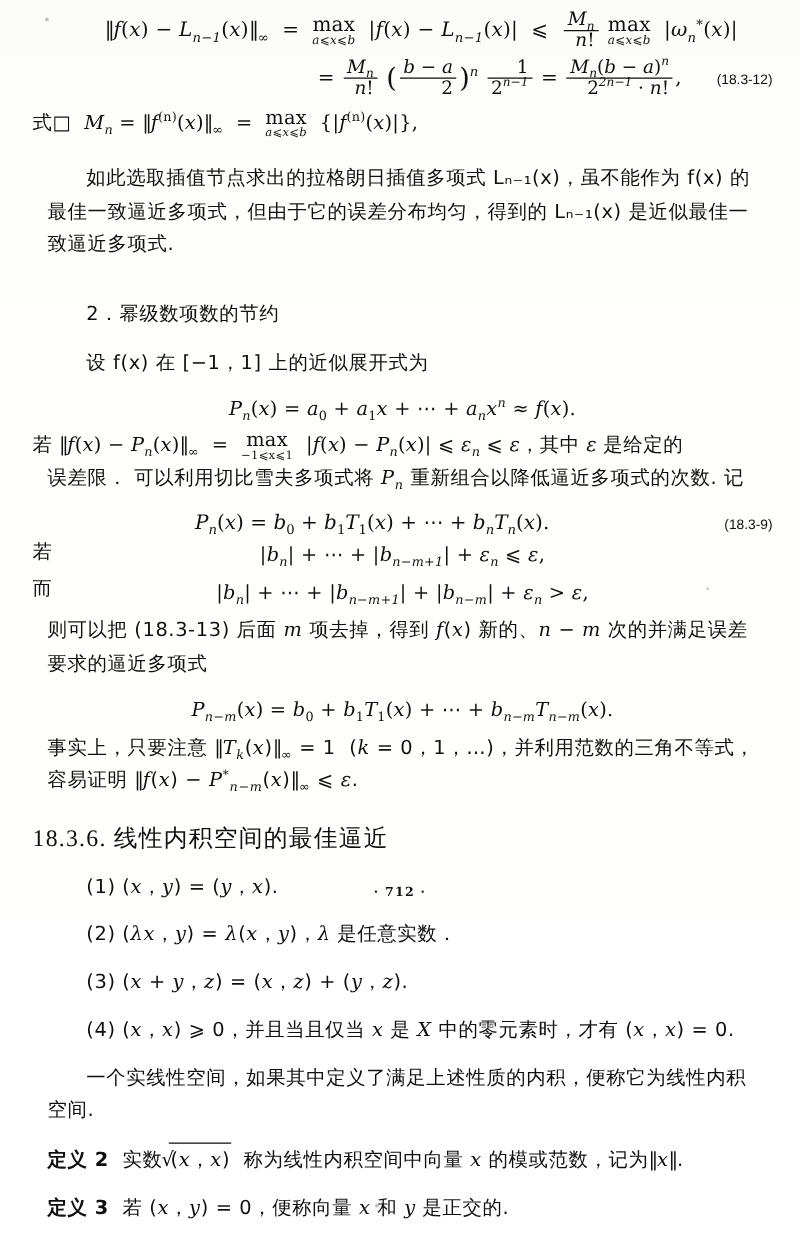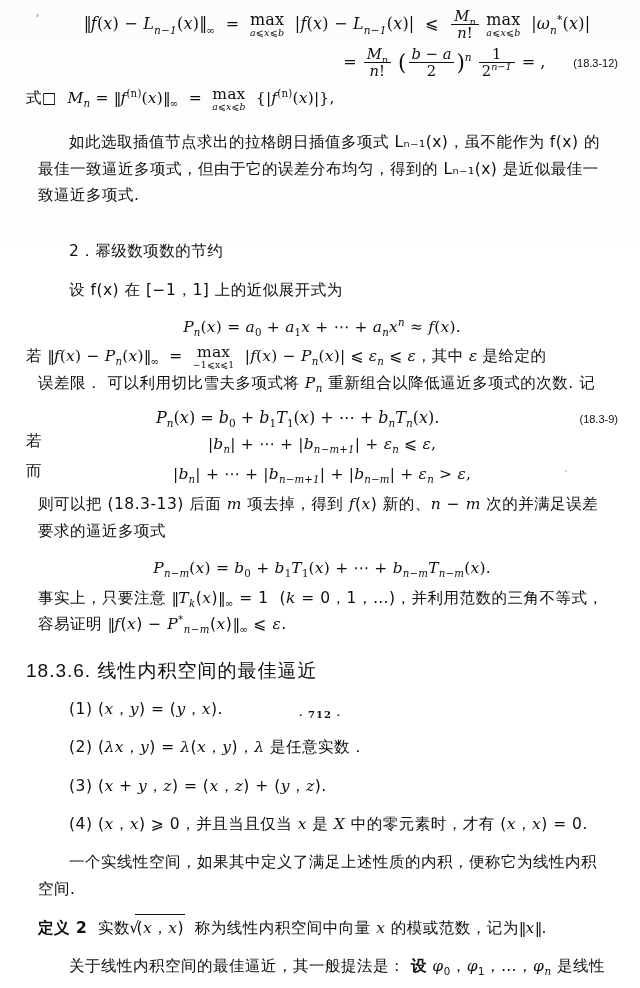--- a/index.html
+++ b/index.html
@@ -80,7 +80,7 @@
   .frac {
     display: inline-block;
     vertical-align: middle;
-    text-align: center;
+    text-align: right;
     font-size: 0.92em;
     line-height: 1.12;
     margin: 0 2px;

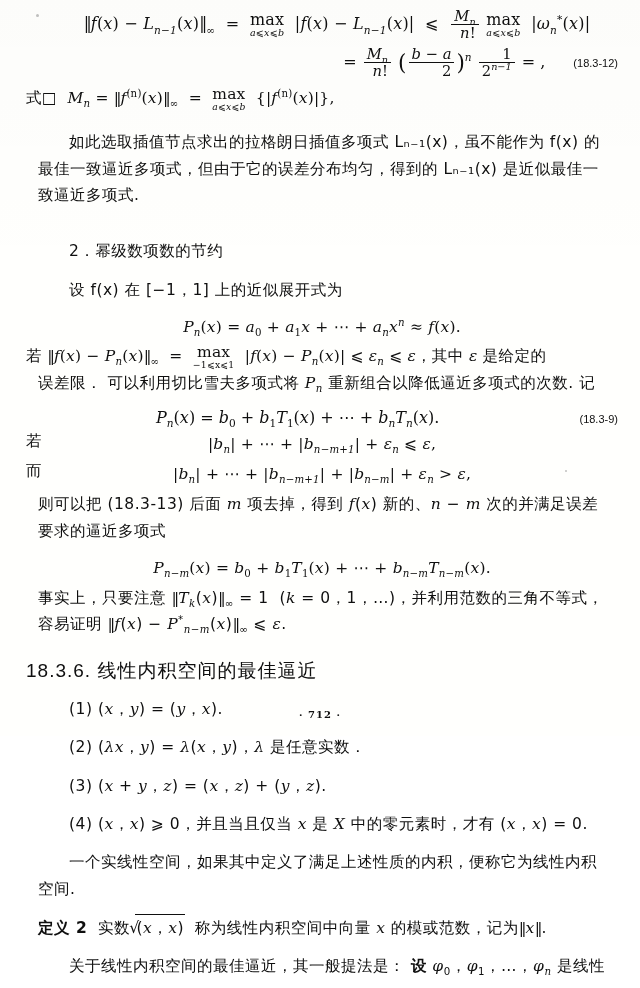--- a/index.html
+++ b/index.html
@@ -151,7 +151,7 @@
         = <span class="frac"><span class="num"><span class="math">M</span><sub class="math">n</sub></span><span class="den"><span class="math">n</span>!</span></span>
         <span style="font-size:1.35em;vertical-align:-.12em;">(</span><span class="frac"><span class="num"><span class="math">b</span> − <span class="math">a</span></span><span class="den">2</span></span><span style="font-size:1.35em;vertical-align:-.12em;">)</span><sup class="math">n</sup>
         <span class="frac"><span class="num">1</span><span class="den">2<sup class="math">n−1</sup></span></span>
-        = ,
+        = <span class="frac"><span class="num"><span class="math">M</span><sub class="math">n</sub>(<span class="math">b</span> − <span class="math">a</span>)<sup class="math">n</sup></span><span class="den">2<sup class="math">2n−1</sup> · <span class="math">n</span>!</span></span>,
       </div>
       <div class="eqnum">(18.3-12)</div>
     </div>

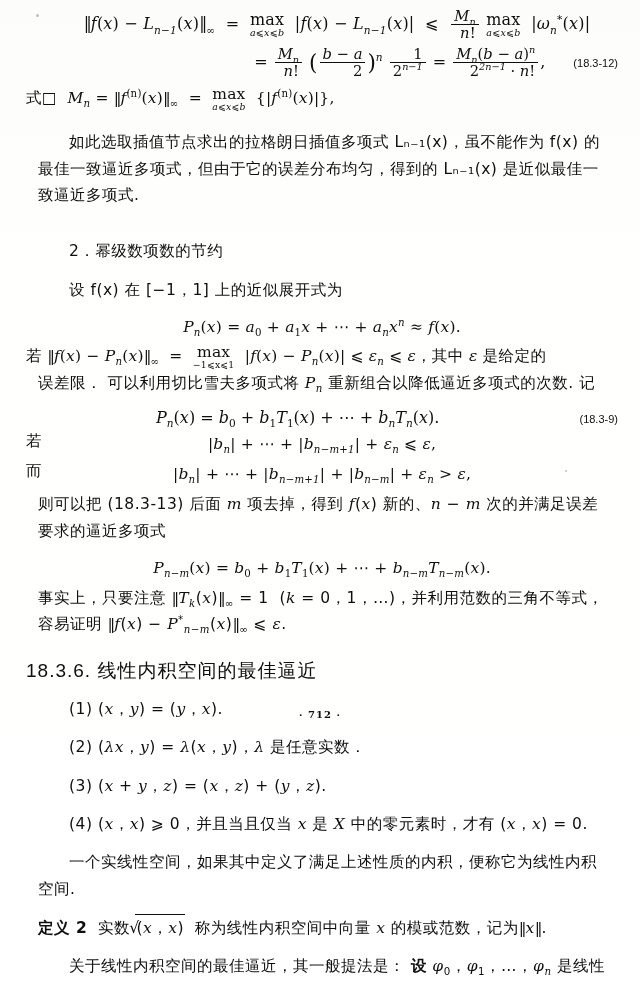--- a/index.html
+++ b/index.html
@@ -91,7 +91,7 @@
   .norm { letter-spacing: -1px; }
 
   .sec-head {
-    font-family: Liberation Sans, sans-serif;
+    font-family: Liberation Serif, serif;
     font-size: 19px;
     letter-spacing: 1px;
     margin: 20px 0 10px 0;

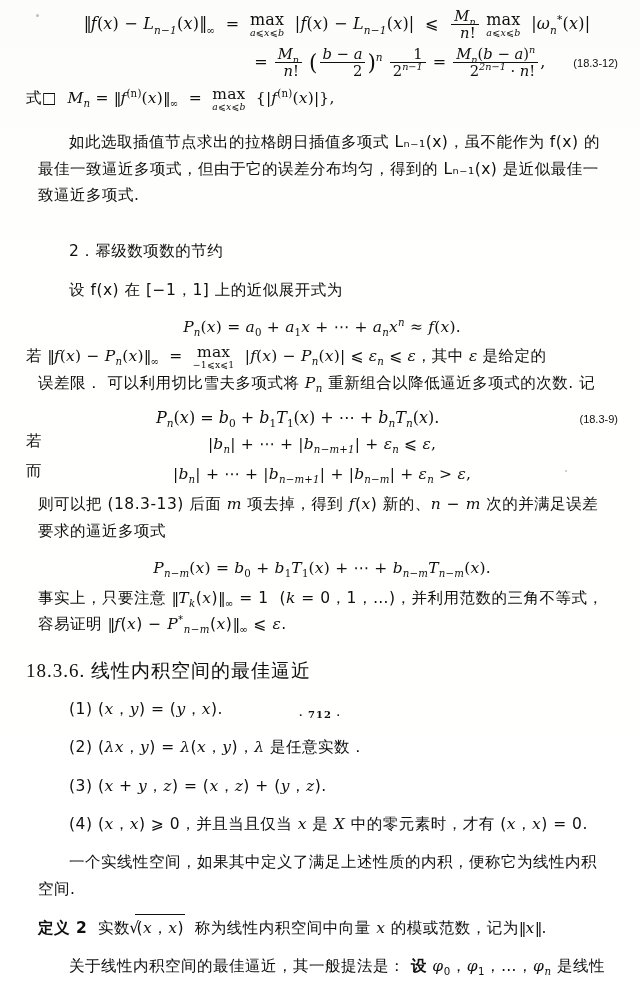--- a/index.html
+++ b/index.html
@@ -232,6 +232,7 @@
 
     <p class="para cn" style="margin-top:2px;"><span class="blk">定义 2</span>&nbsp;&nbsp;实数 <span style="display:inline-block;border-top:1px solid #111;padding:0 1px;position:relative;">(<span class="math">x</span>，<span class="math">x</span>)</span><span style="margin-left:-3.6em;">√</span><span style="margin-left:3.2em;"></span> 称为线性内积空间中向量 <span class="math">x</span> 的模或范数，记为<span class="math norm">‖</span><span class="math">x</span><span class="math norm">‖</span>.</p>
 
+    <p class="para cn" style="margin-top:2px;"><span class="blk">定义 3</span>&nbsp;&nbsp;若 (<span class="math">x</span>，<span class="math">y</span>) = 0，便称向量 <span class="math">x</span> 和 <span class="math">y</span> 是正交的.</p>
 
     <p class="para cn indent2"><span>关于线性内积空间的最佳逼近，其一般提法是：</span><span class="bold"> 设</span> <span class="math">φ</span><sub class="mathup">0</sub>，<span class="math">φ</span><sub class="mathup">1</sub>，…，<span class="math">φ</span><sub class="math">n</sub> 是线性</p>
 

